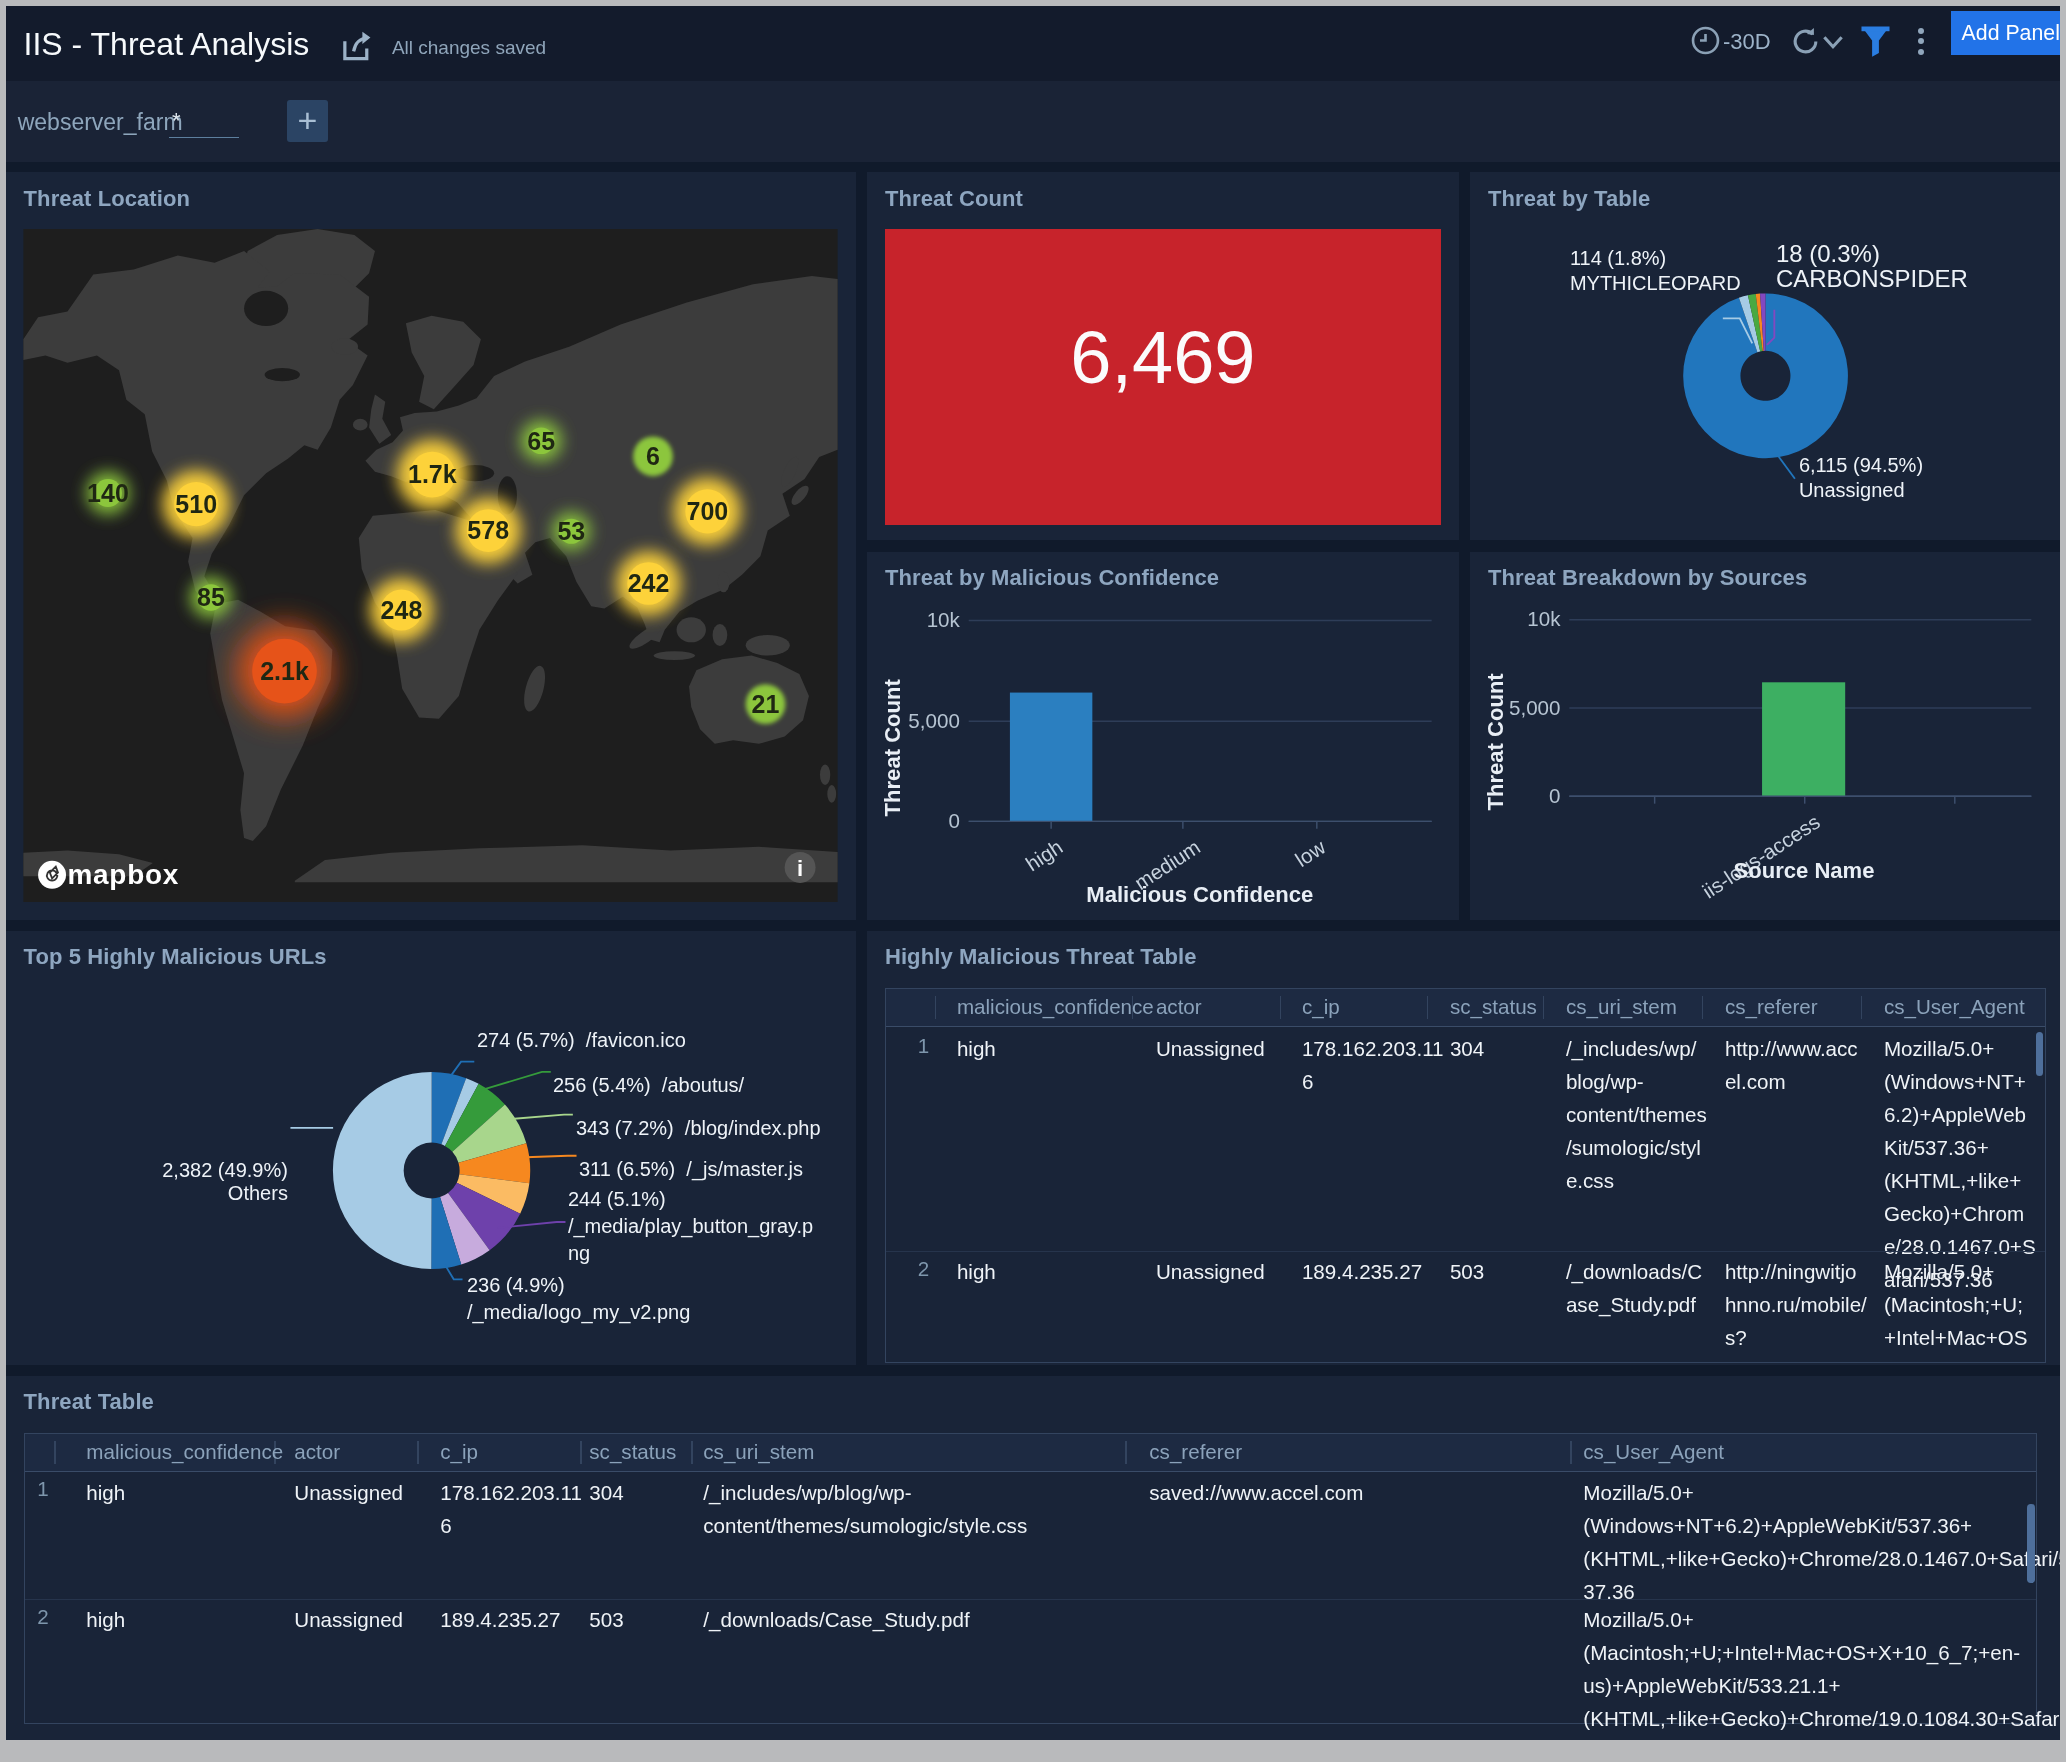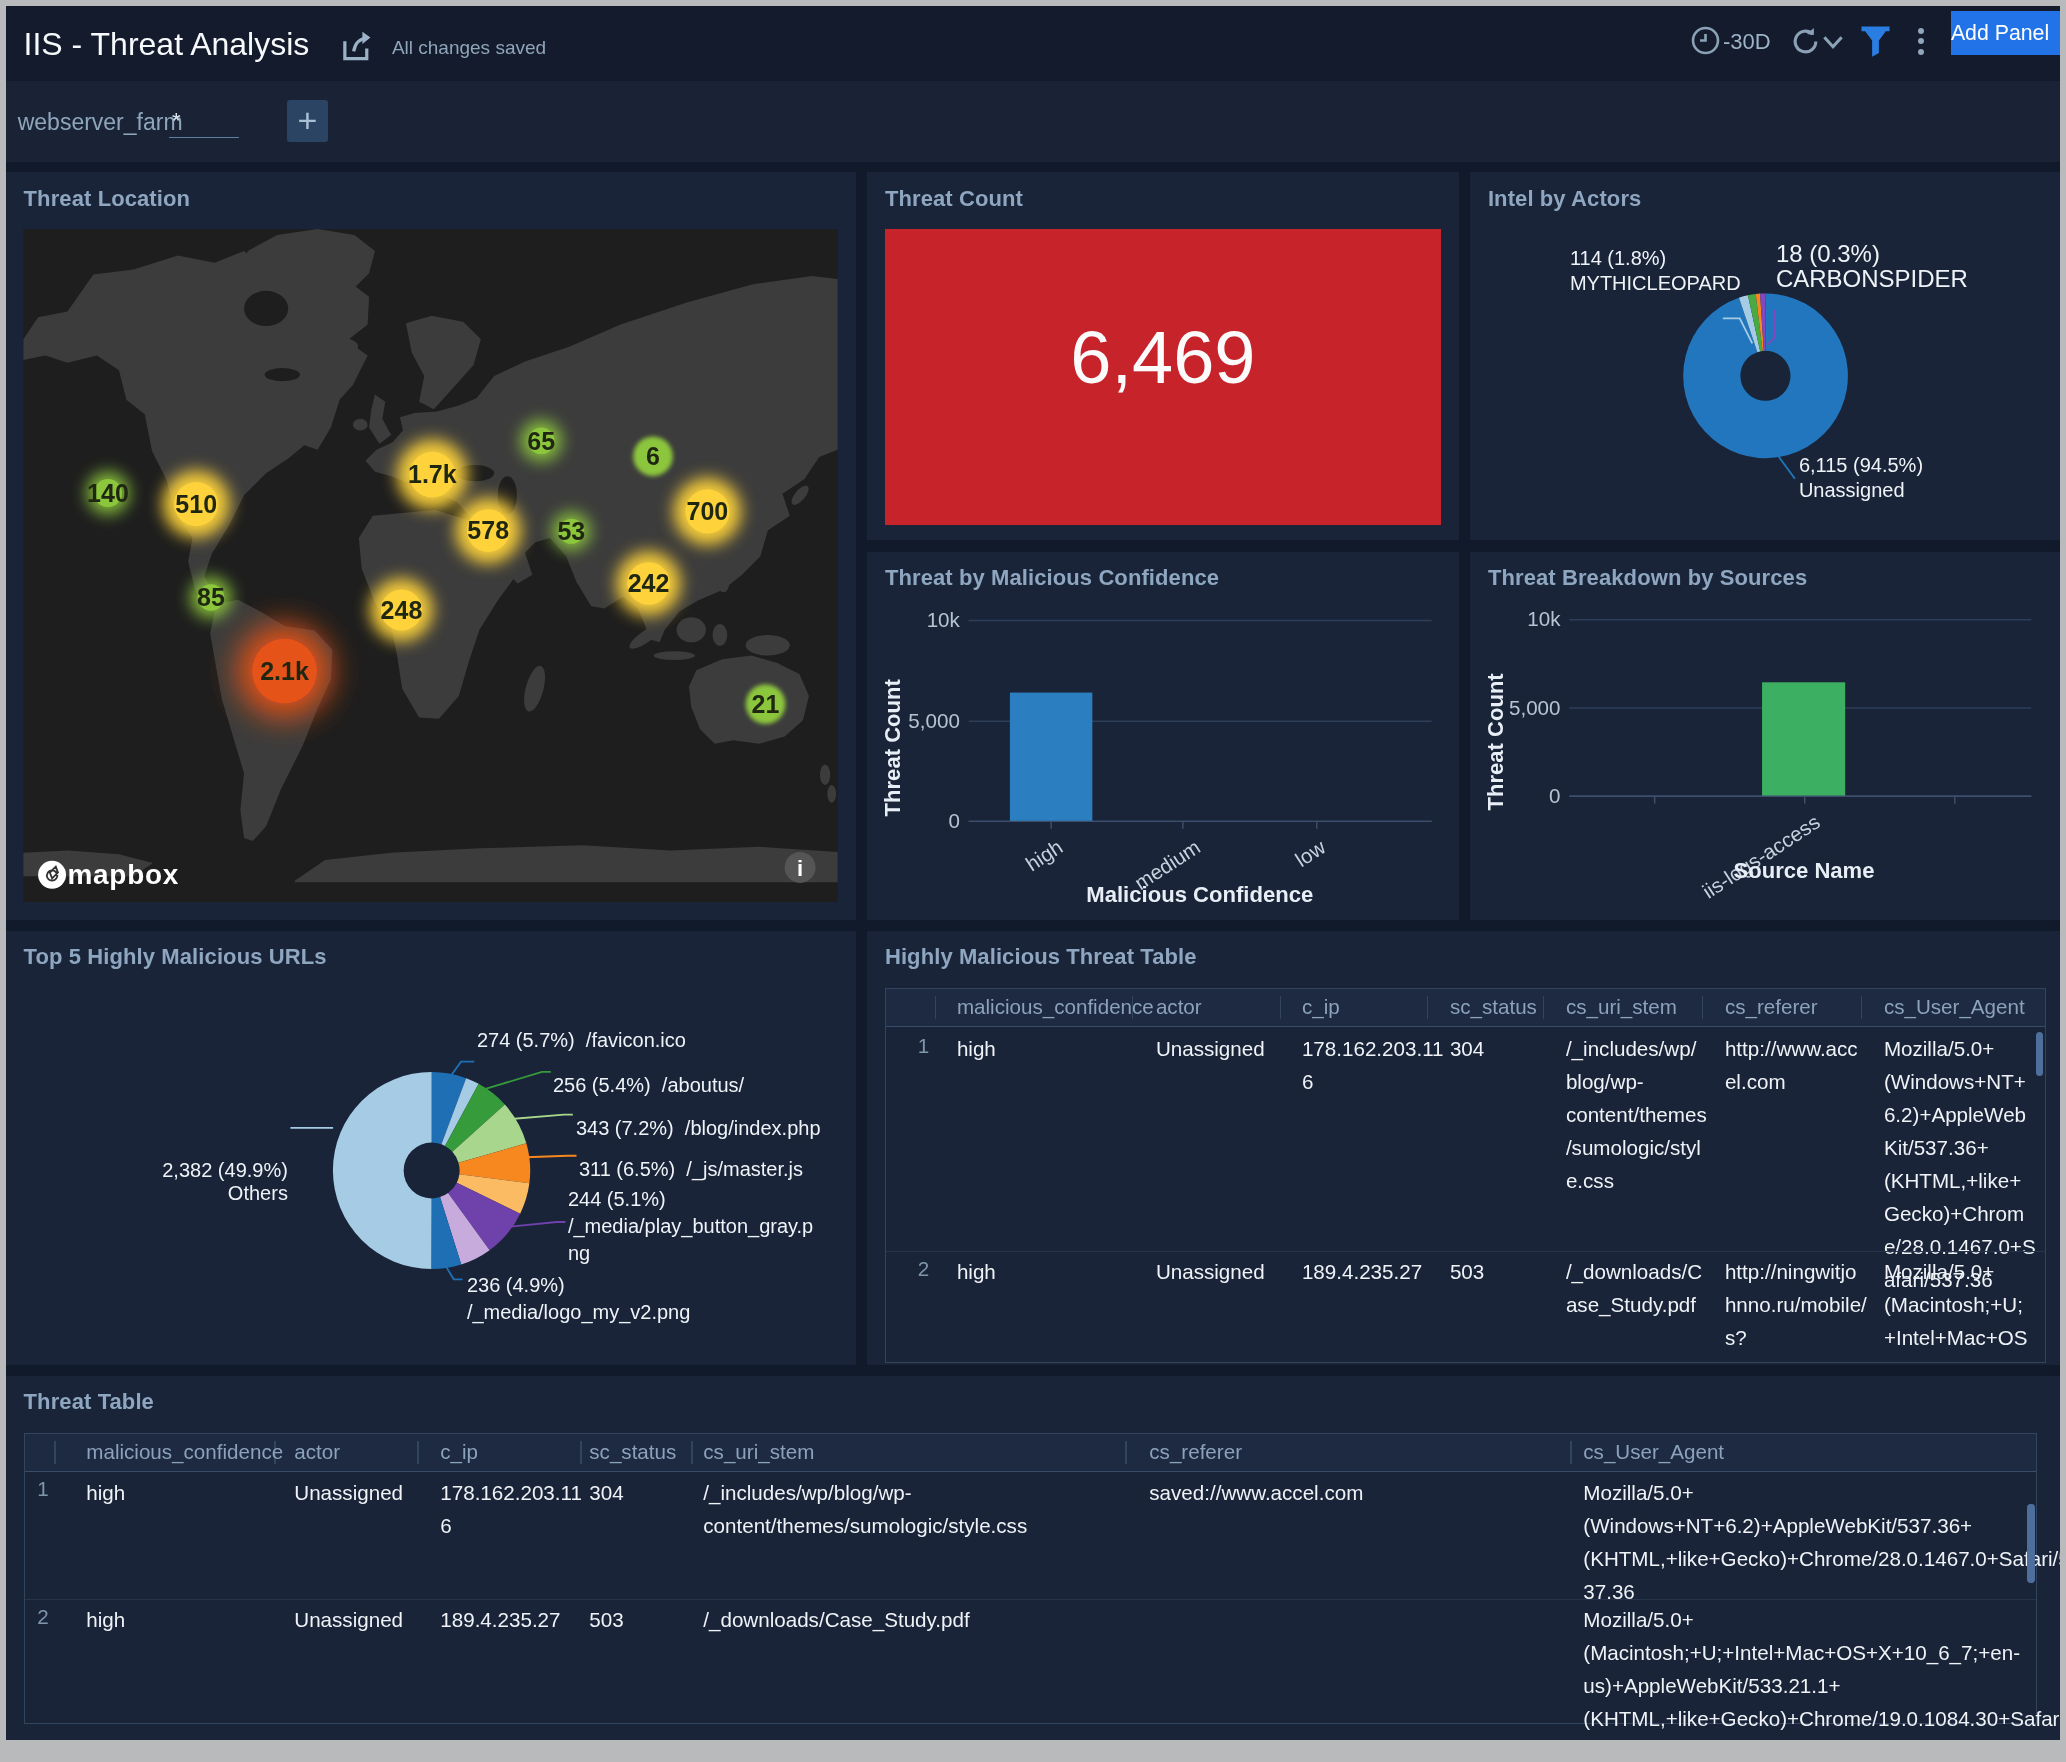--- a/index.html
+++ b/index.html
@@ -44,7 +44,7 @@
 <div class="abs" style="left:1912px;top:22px;width:6.6px;height:6.6px;border-radius:50%;background:#90a6bc"></div>
 <div class="abs" style="left:1912px;top:32px;width:6.6px;height:6.6px;border-radius:50%;background:#90a6bc"></div>
 <div class="abs" style="left:1912px;top:43px;width:6.6px;height:6.6px;border-radius:50%;background:#90a6bc"></div>
-<div class="abs" style="left:1945px;top:5.2px;width:109px;height:44px;background:#2273e8;color:#fff;font-size:21.3px;text-align:left;line-height:44px">Add Panel</div>
+<div class="abs" style="left:1945px;top:5.2px;width:109px;height:44px;background:#2273e8;color:#fff;font-size:21.3px;text-align:right;line-height:44px">Add Panel</div>
 <div class="abs" style="left:0;top:75px;width:2054px;height:81px;background:#1a2336"></div>
 <div class="abs" style="left:11.8px;top:103px;font-size:23px;color:#8ea6bc">webserver_farm</div>
 <div class="abs" style="left:166px;top:102px;font-size:22px;color:#dfe7ee">*</div>

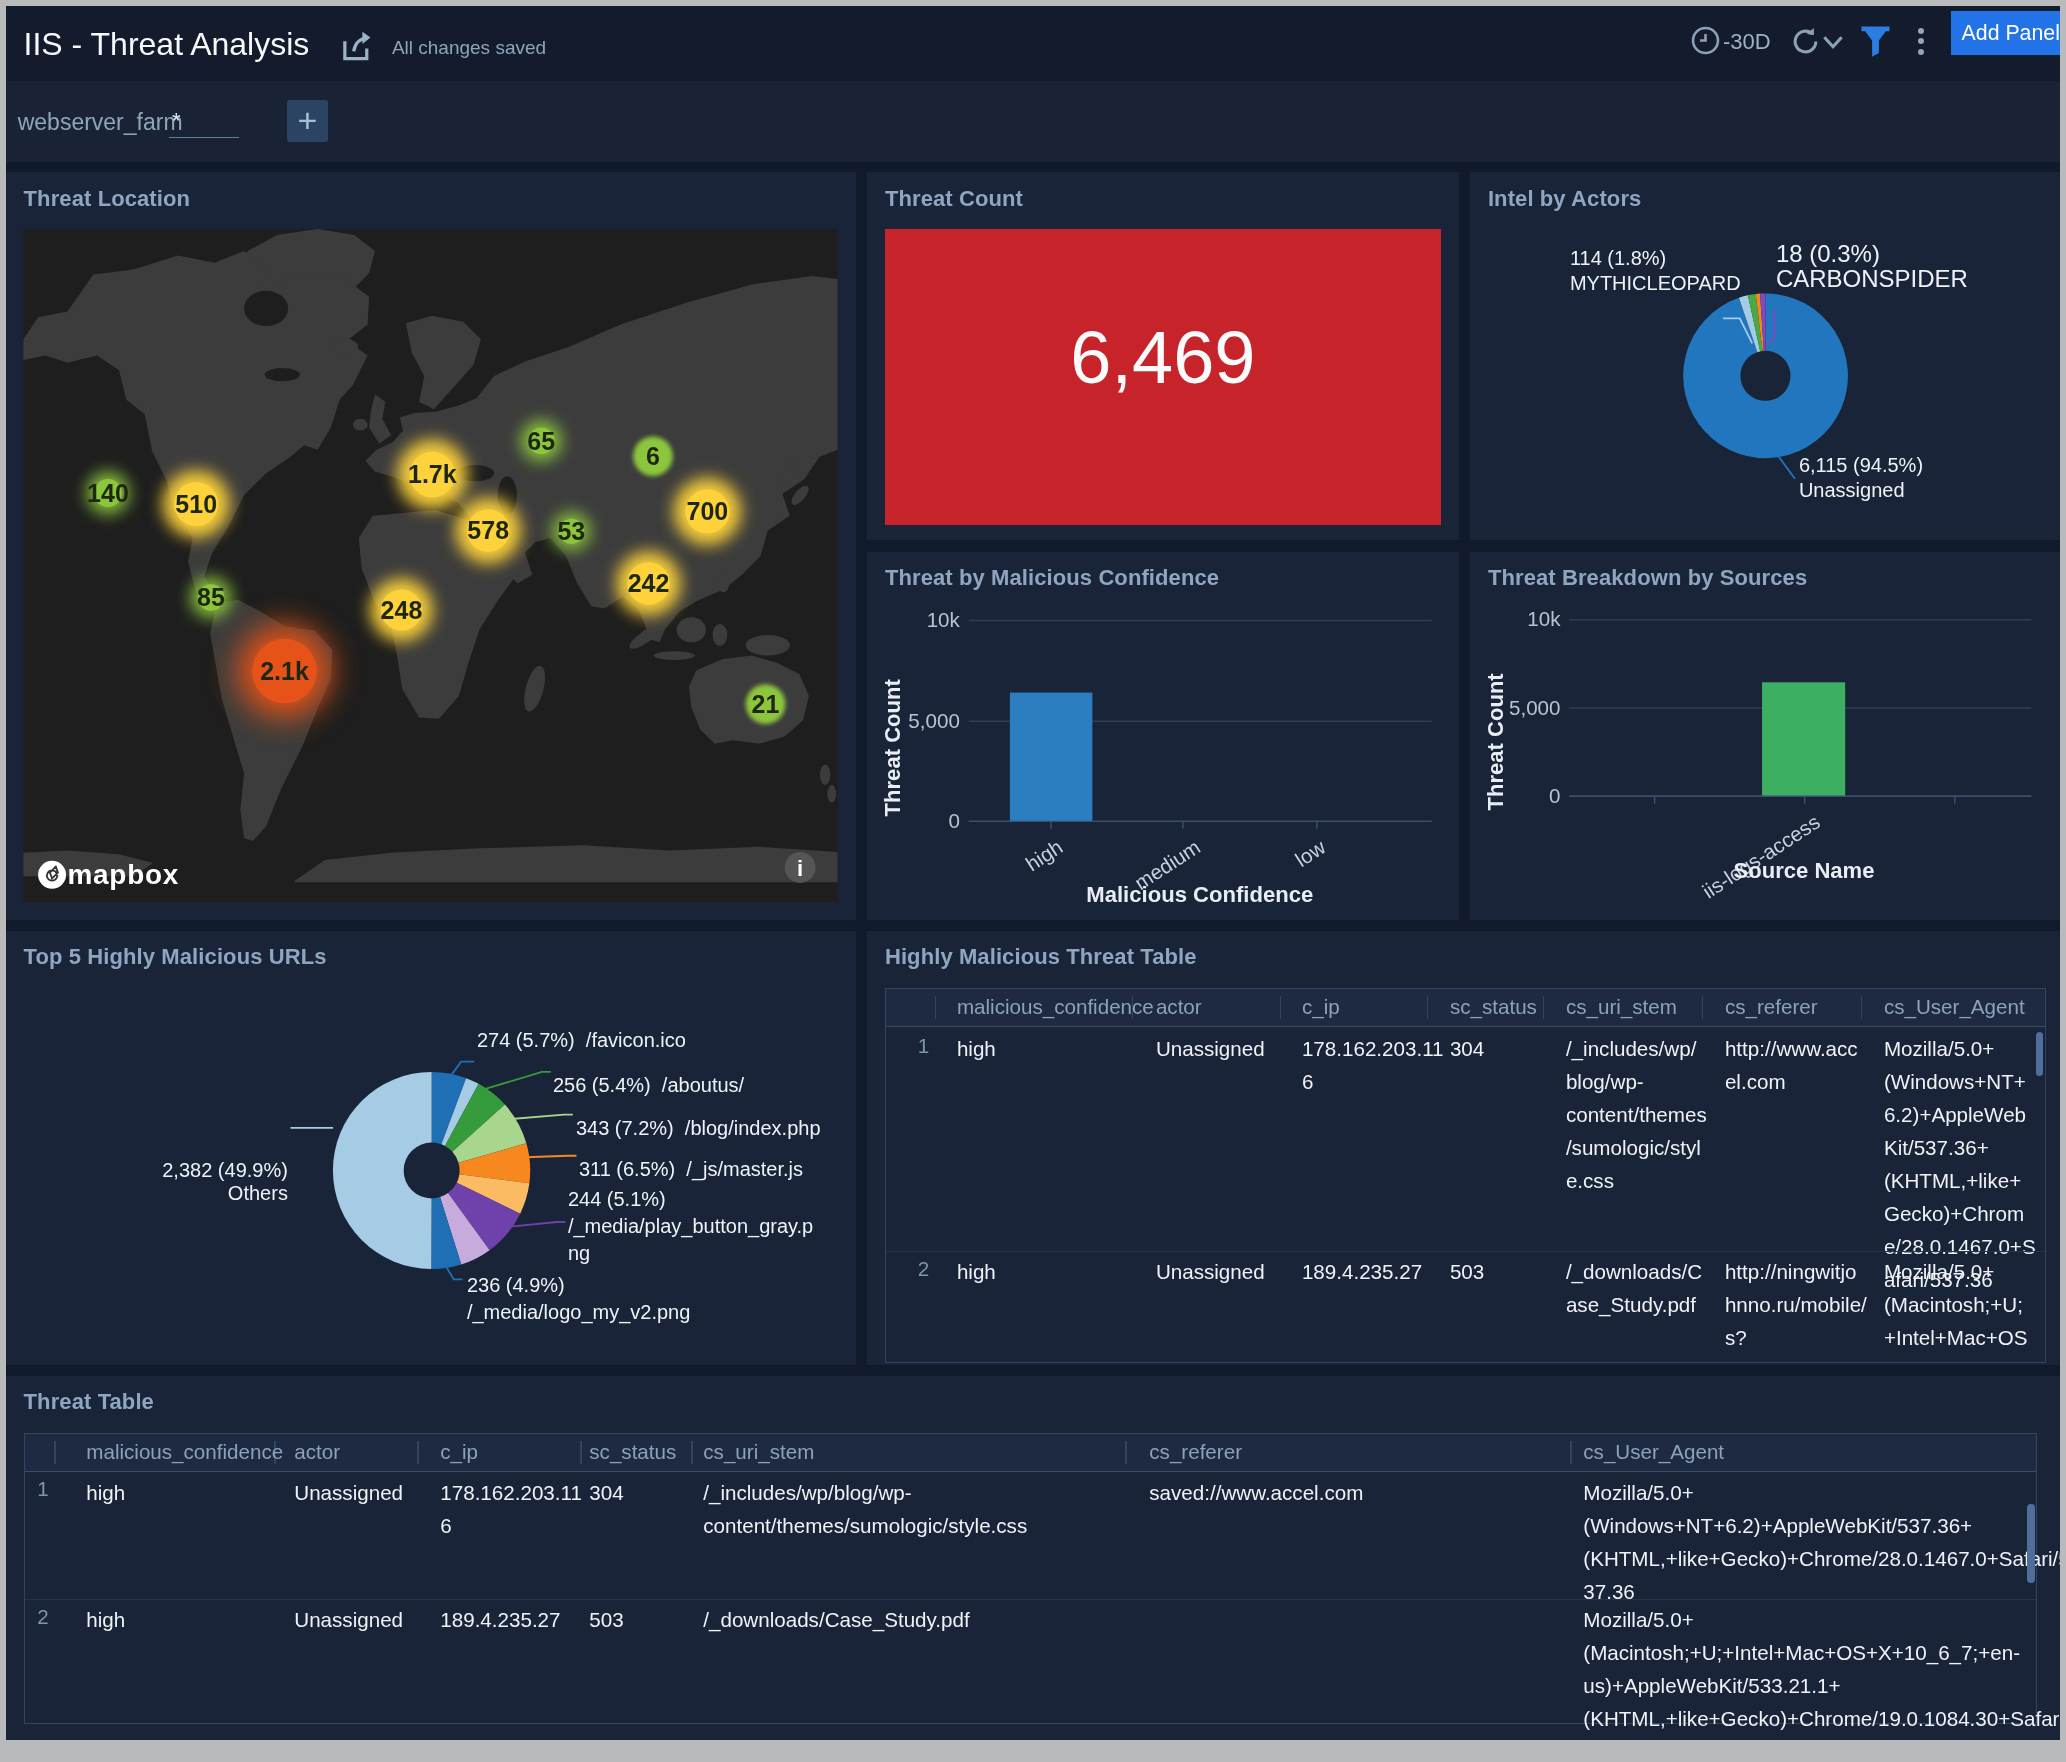--- a/index.html
+++ b/index.html
@@ -60,7 +60,7 @@
 <div class="panel" style="left:0px;top:1370px;width:2054px;height:370px"></div>
 <div class="ptitle" style="left:17.7px;top:180px">Threat Location</div>
 <div class="ptitle" style="left:879px;top:180px">Threat Count</div>
-<div class="ptitle" style="left:1482px;top:180px">Intel by Actors</div>
+<div class="ptitle" style="left:1482px;top:180px">Threat by Table</div>
 <div class="ptitle" style="left:879px;top:559px">Threat by Malicious Confidence</div>
 <div class="ptitle" style="left:1482px;top:559px">Threat Breakdown by Sources</div>
 <div class="ptitle" style="left:17.7px;top:938px">Top 5 Highly Malicious URLs</div>

